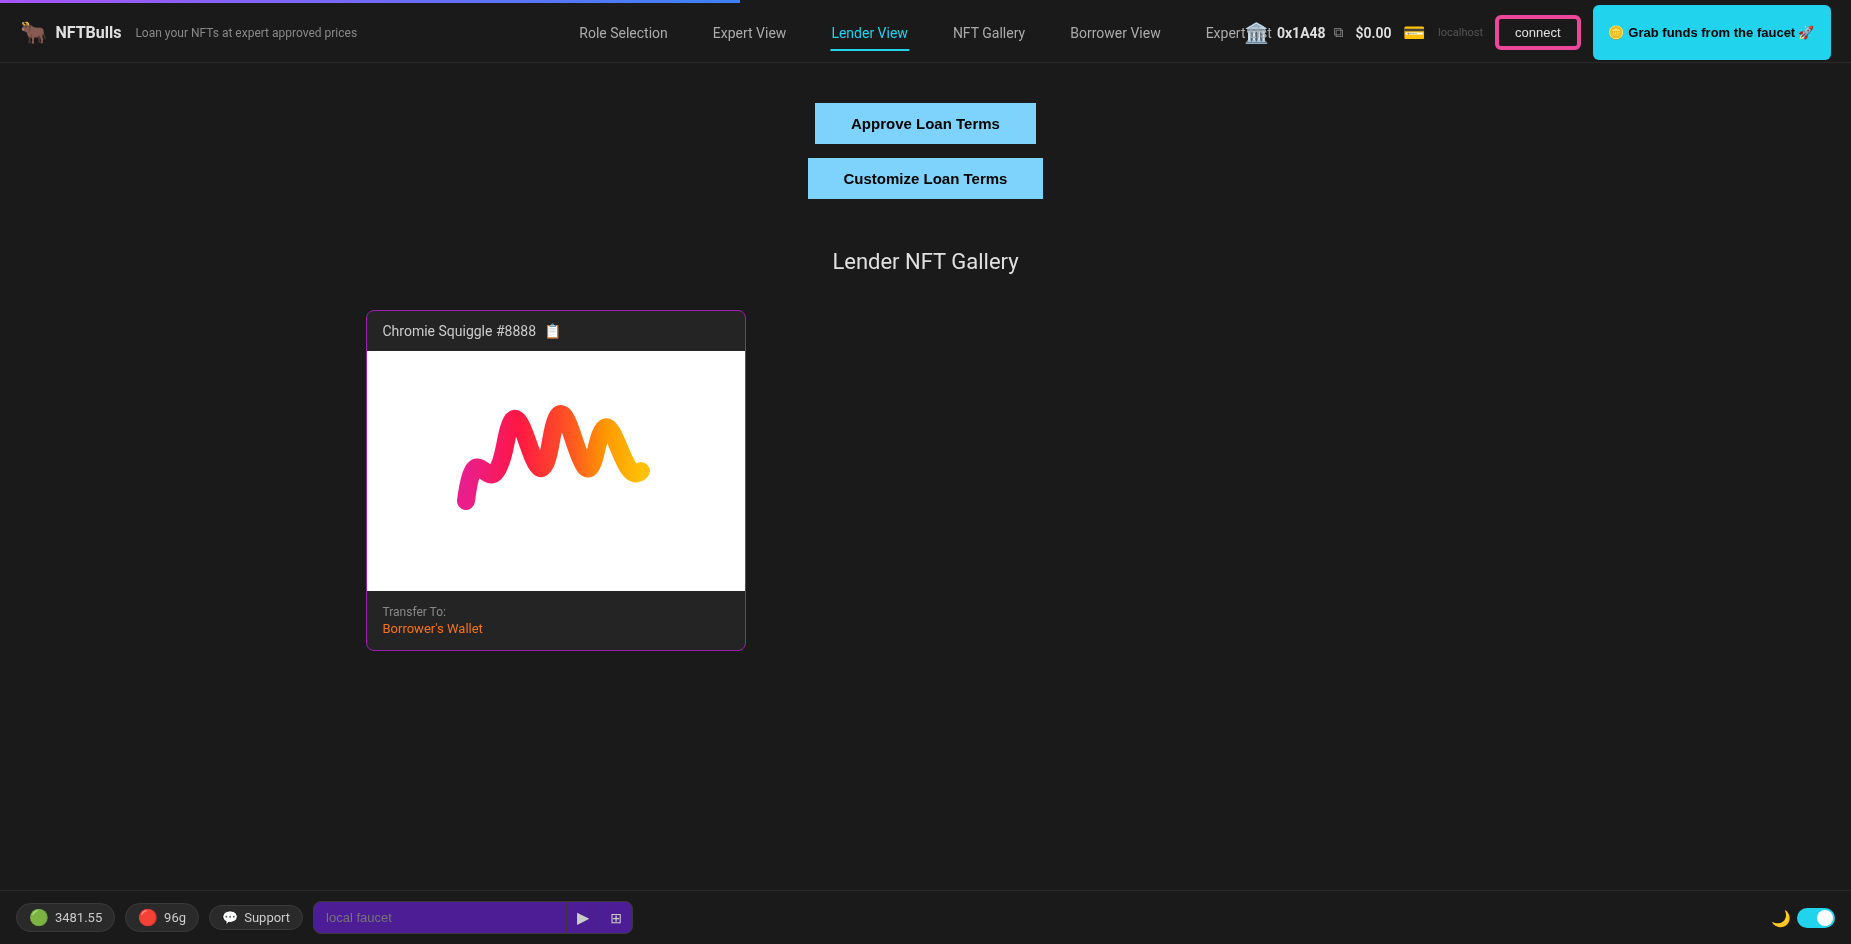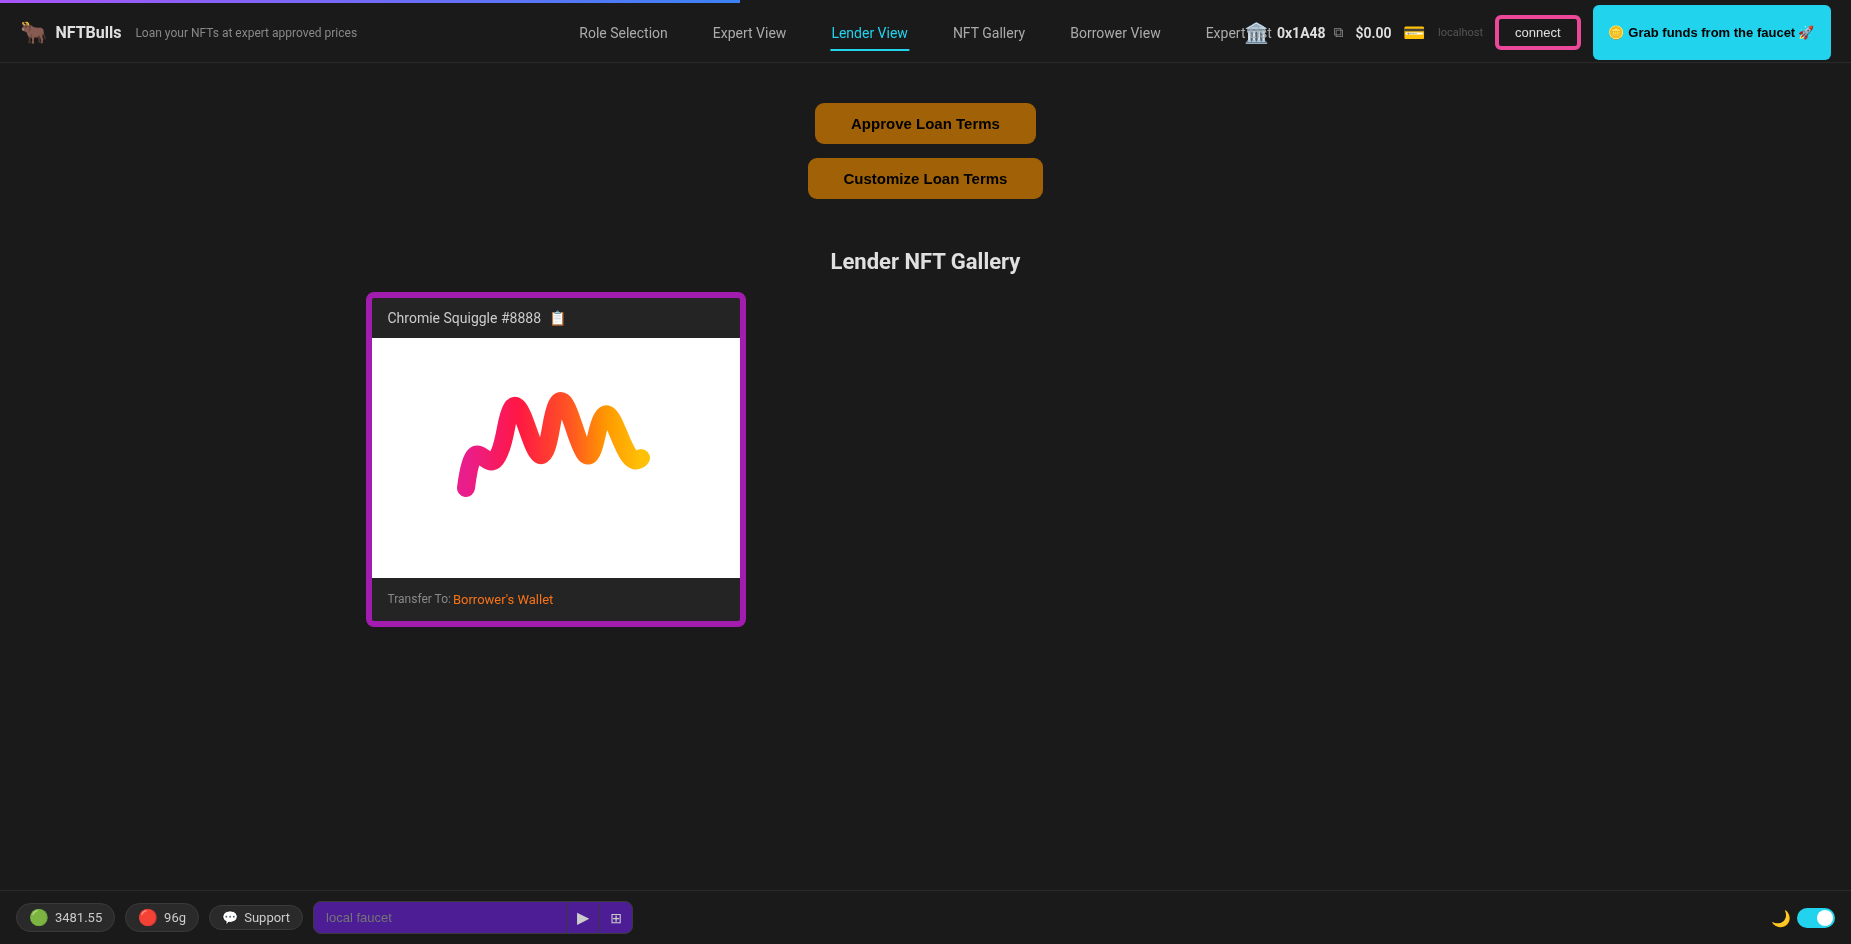--- a/index.html
+++ b/index.html
@@ -166,11 +166,11 @@
     }
 
     .cyan-btn {
-      background: #a16207;
+      background: #7dd3fc;
       color: #000;
       border: none;
       padding: 12px 36px;
-      border-radius: 9px;
+      border-radius: 0;
       cursor: pointer;
       font-size: 15px;
       font-weight: 600;

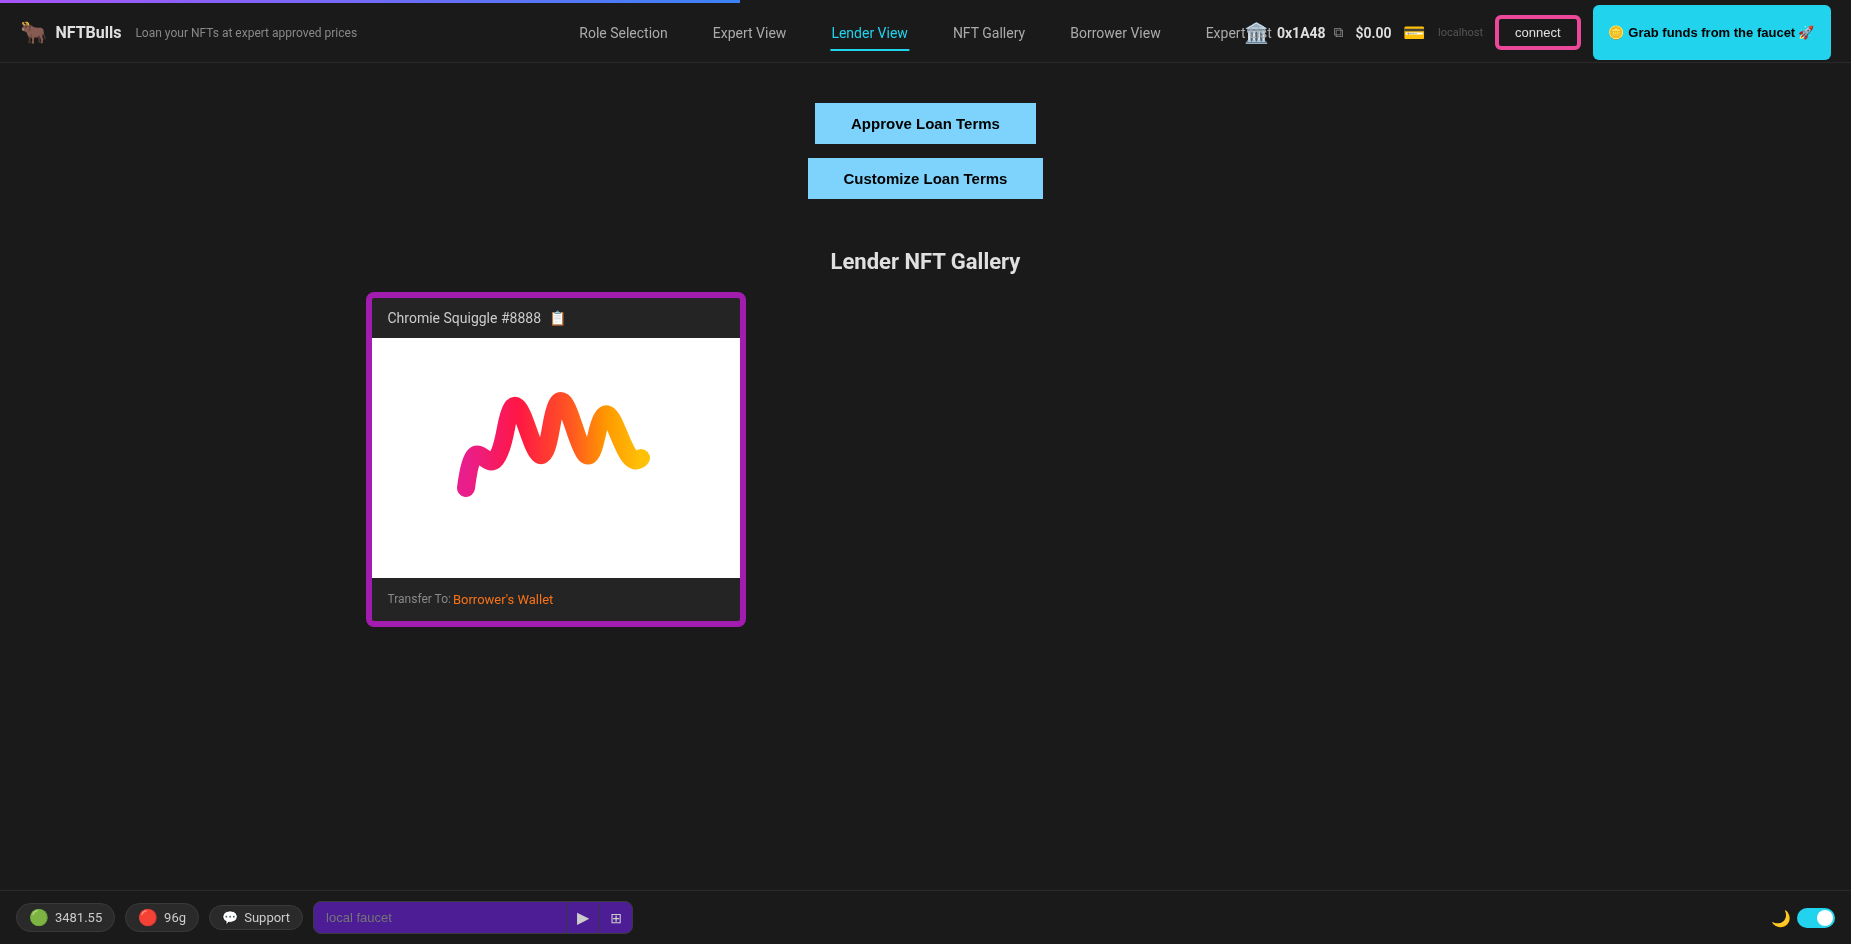--- a/index.html
+++ b/index.html
@@ -181,8 +181,8 @@
     .section-title {
       color: #e0e0e0;
       font-size: 22px;
-      font-weight: 700;
-      margin-bottom: 18px;
+      font-weight: 400;
+      margin-bottom: 36px;
     }
 
     

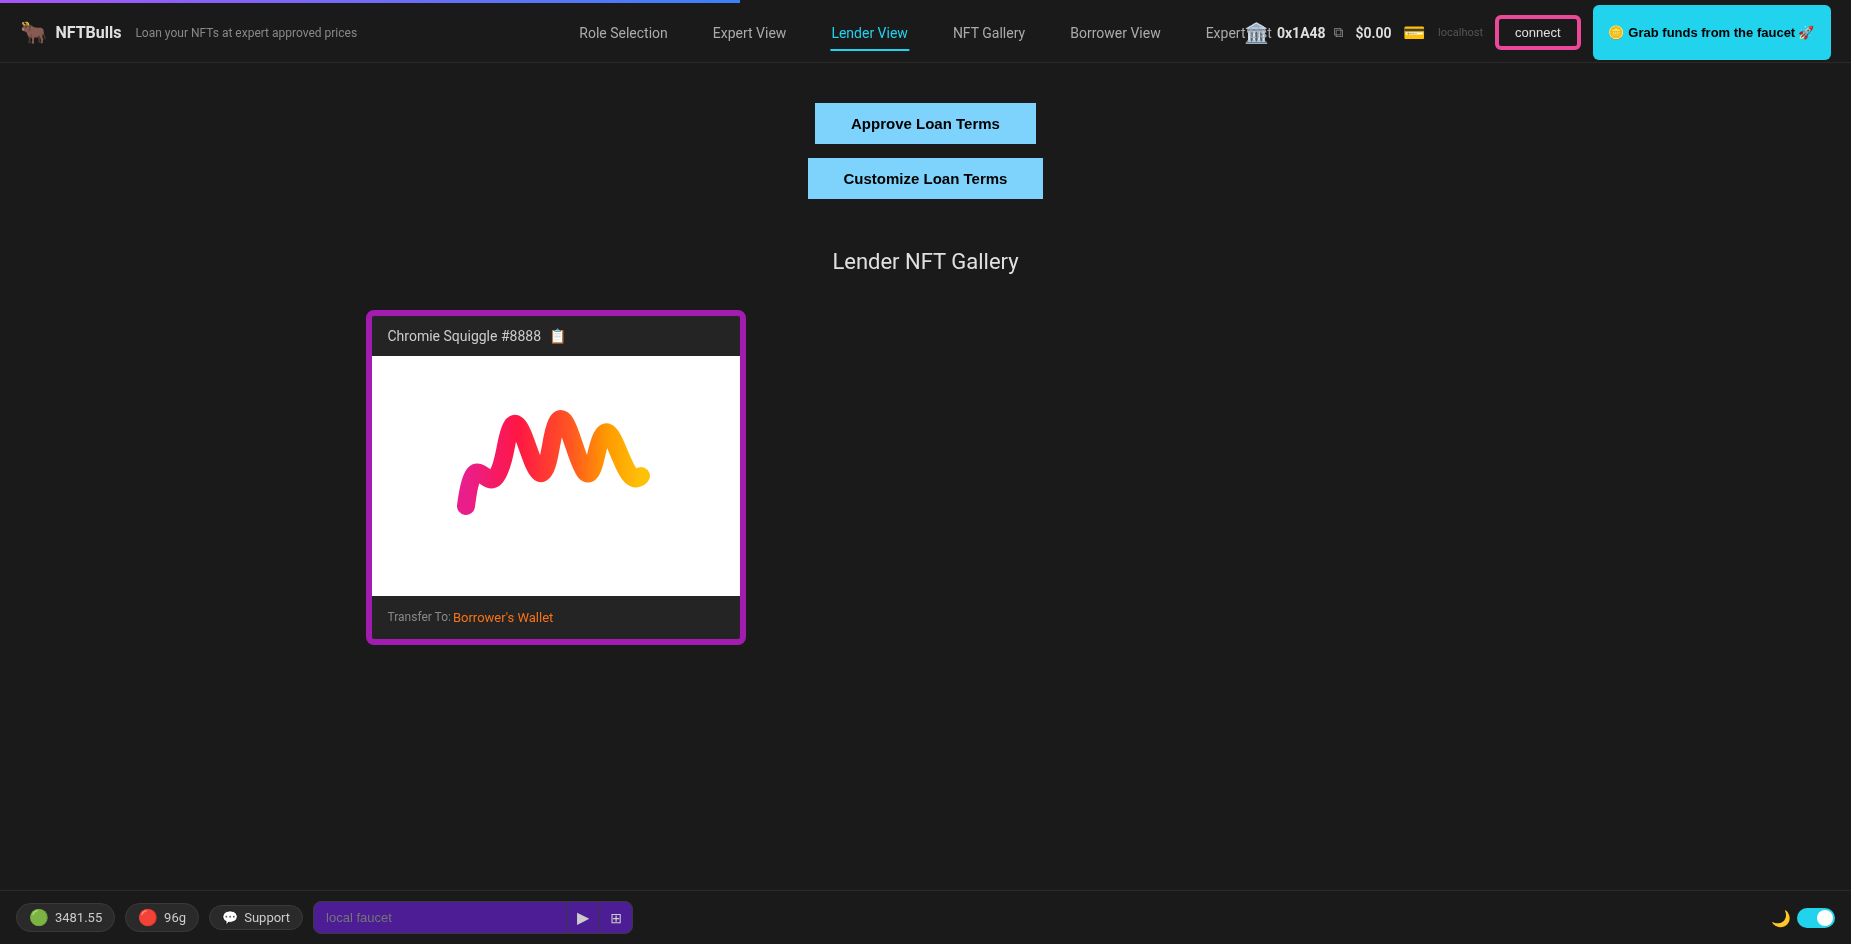--- a/index.html
+++ b/index.html
@@ -197,7 +197,7 @@
 
     .nft-card {
       background: #242424;
-      border: 6px solid #a21caf;
+      border: 1px solid #a21caf;
       border-radius: 8px;
       width: 380px;
       overflow: hidden;

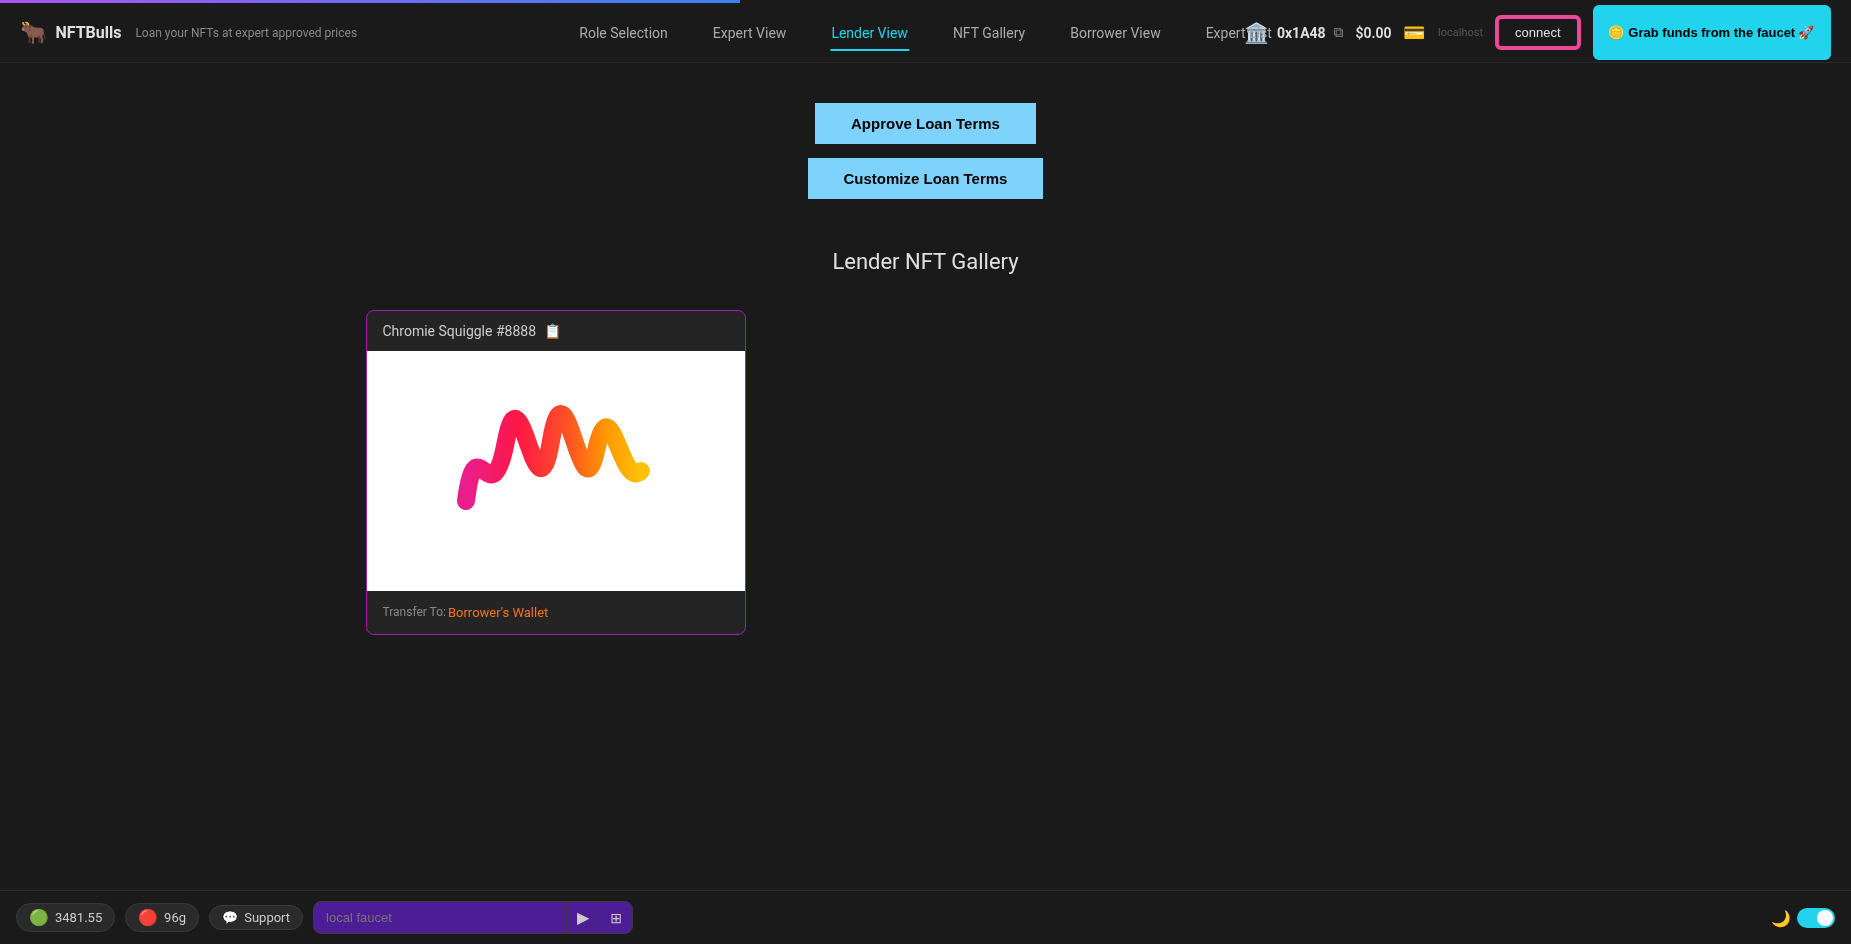--- a/index.html
+++ b/index.html
@@ -244,7 +244,7 @@
 
     .info-row {
       display: flex;
-      flex-direction: row;
+      flex-direction: column;
       gap: 2px;
     }
 

